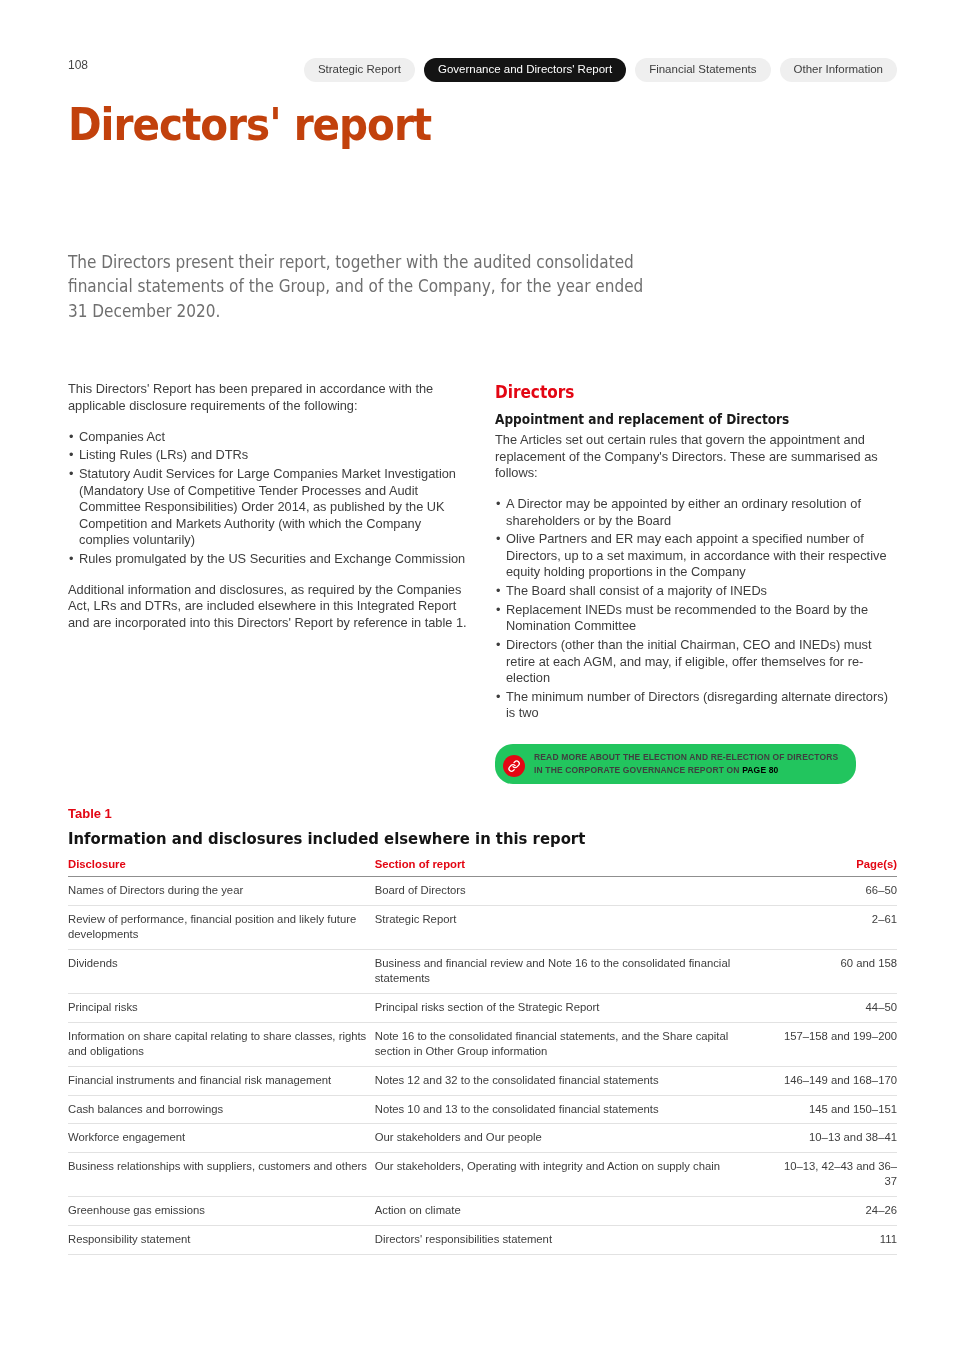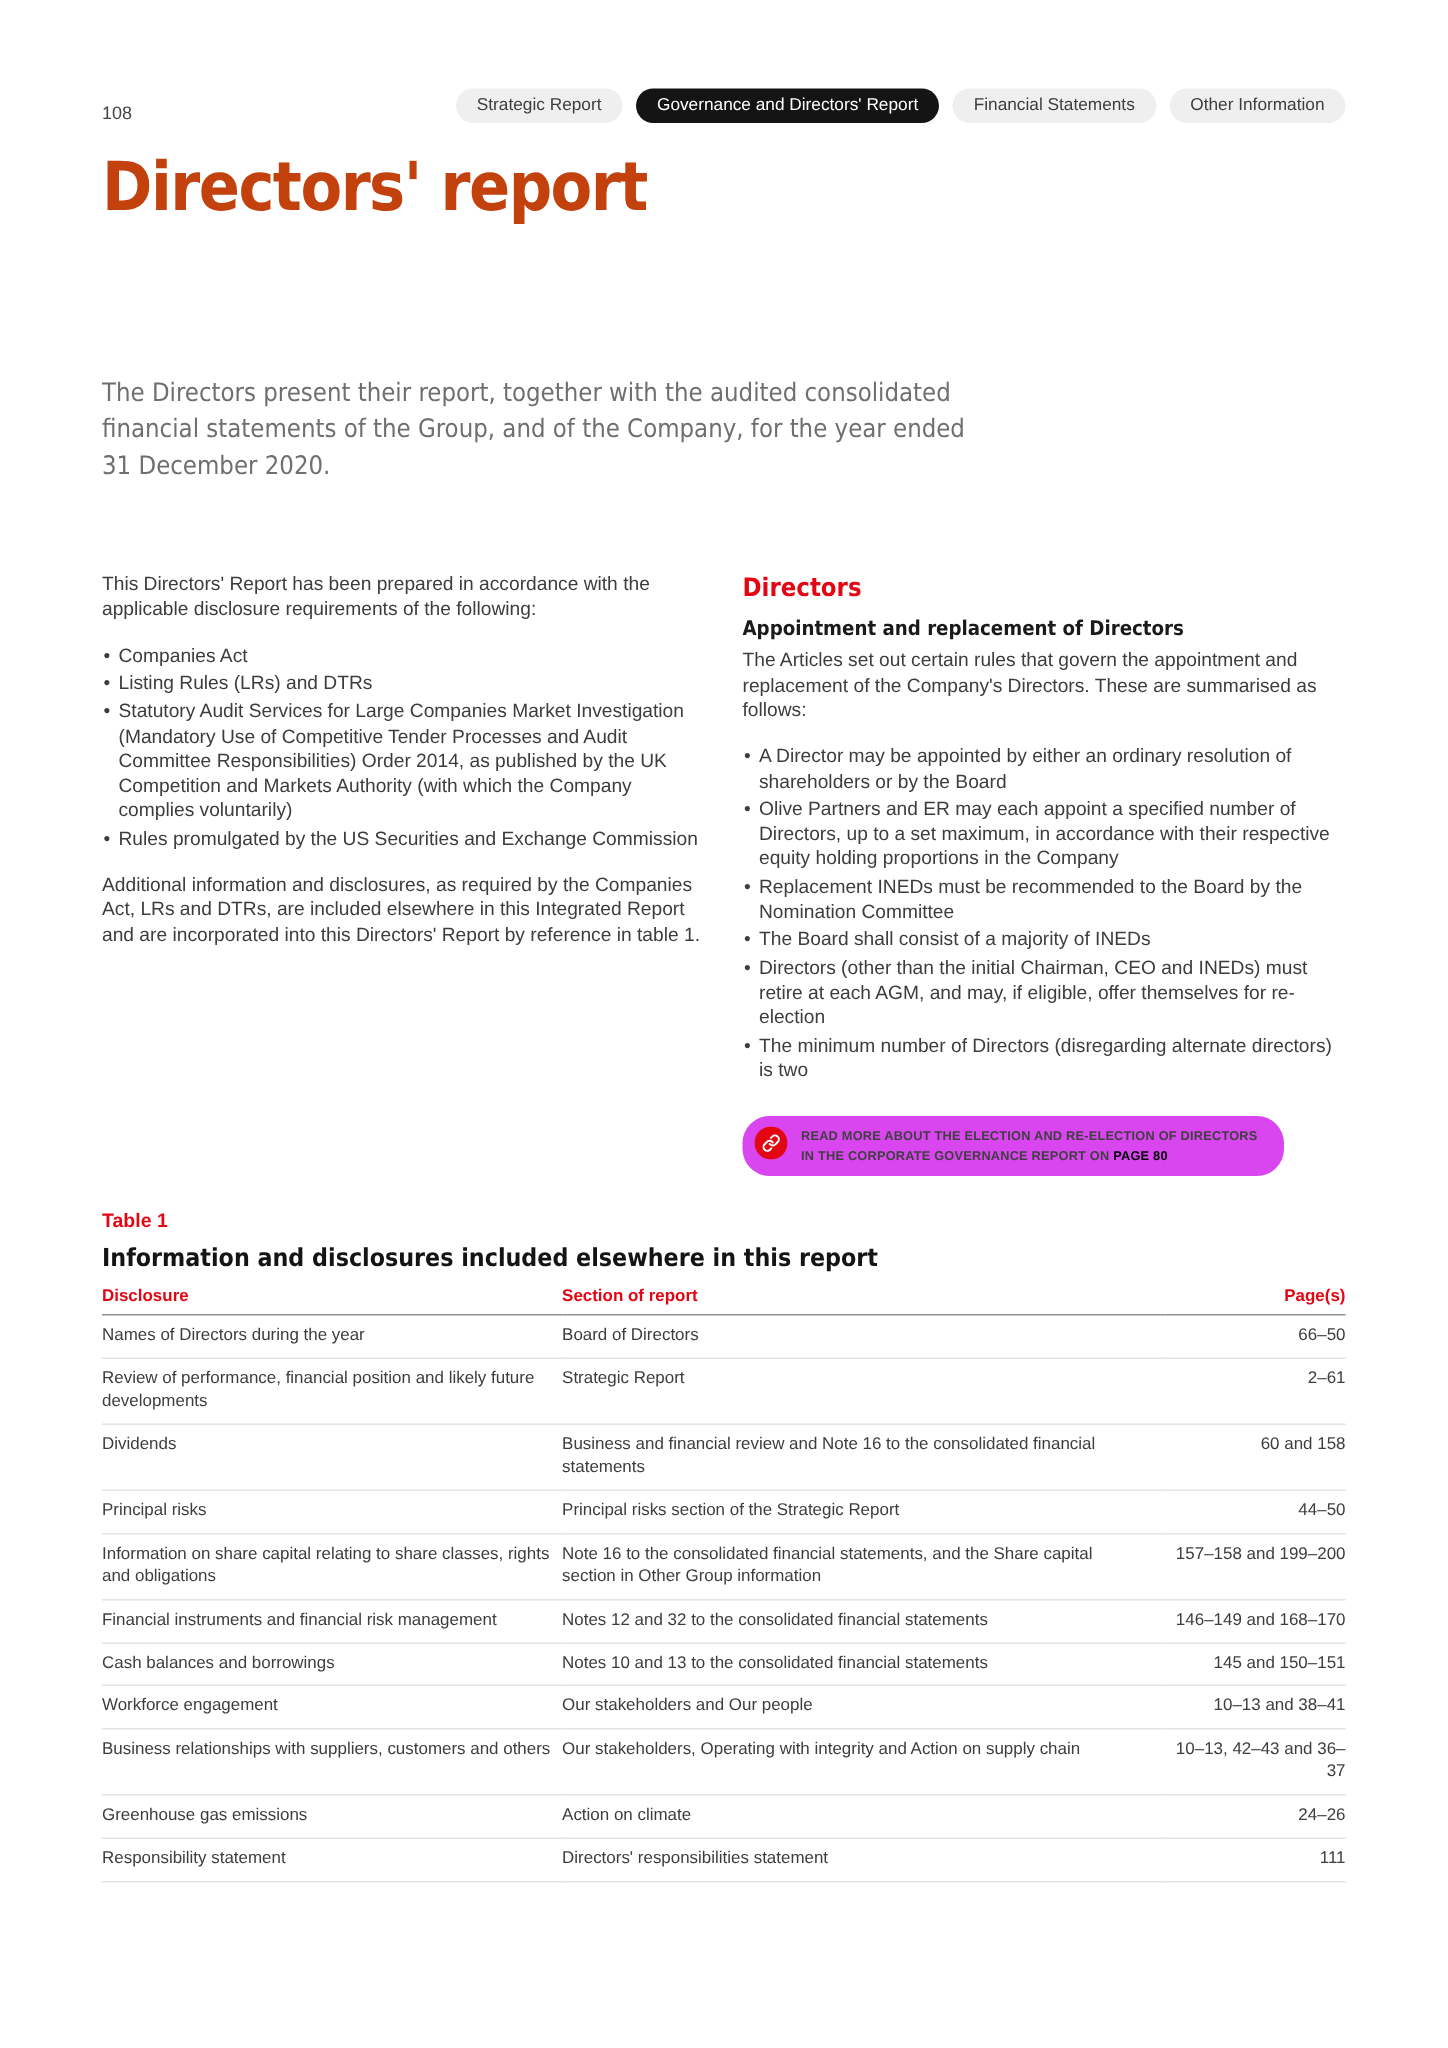--- a/index.html
+++ b/index.html
@@ -13,7 +13,7 @@
   .page { padding:58px 68px 0 68px; }
 
   
-  .topbar { display:flex; justify-content:space-between; align-items:flex-end; height:24px; }
+  .topbar { display:flex; justify-content:space-between; align-items:flex-start; height:24px; }
   .page-num { font-size:12px; color:#454545; }
   .tabs { display:flex; gap:9px; }
   .tab {

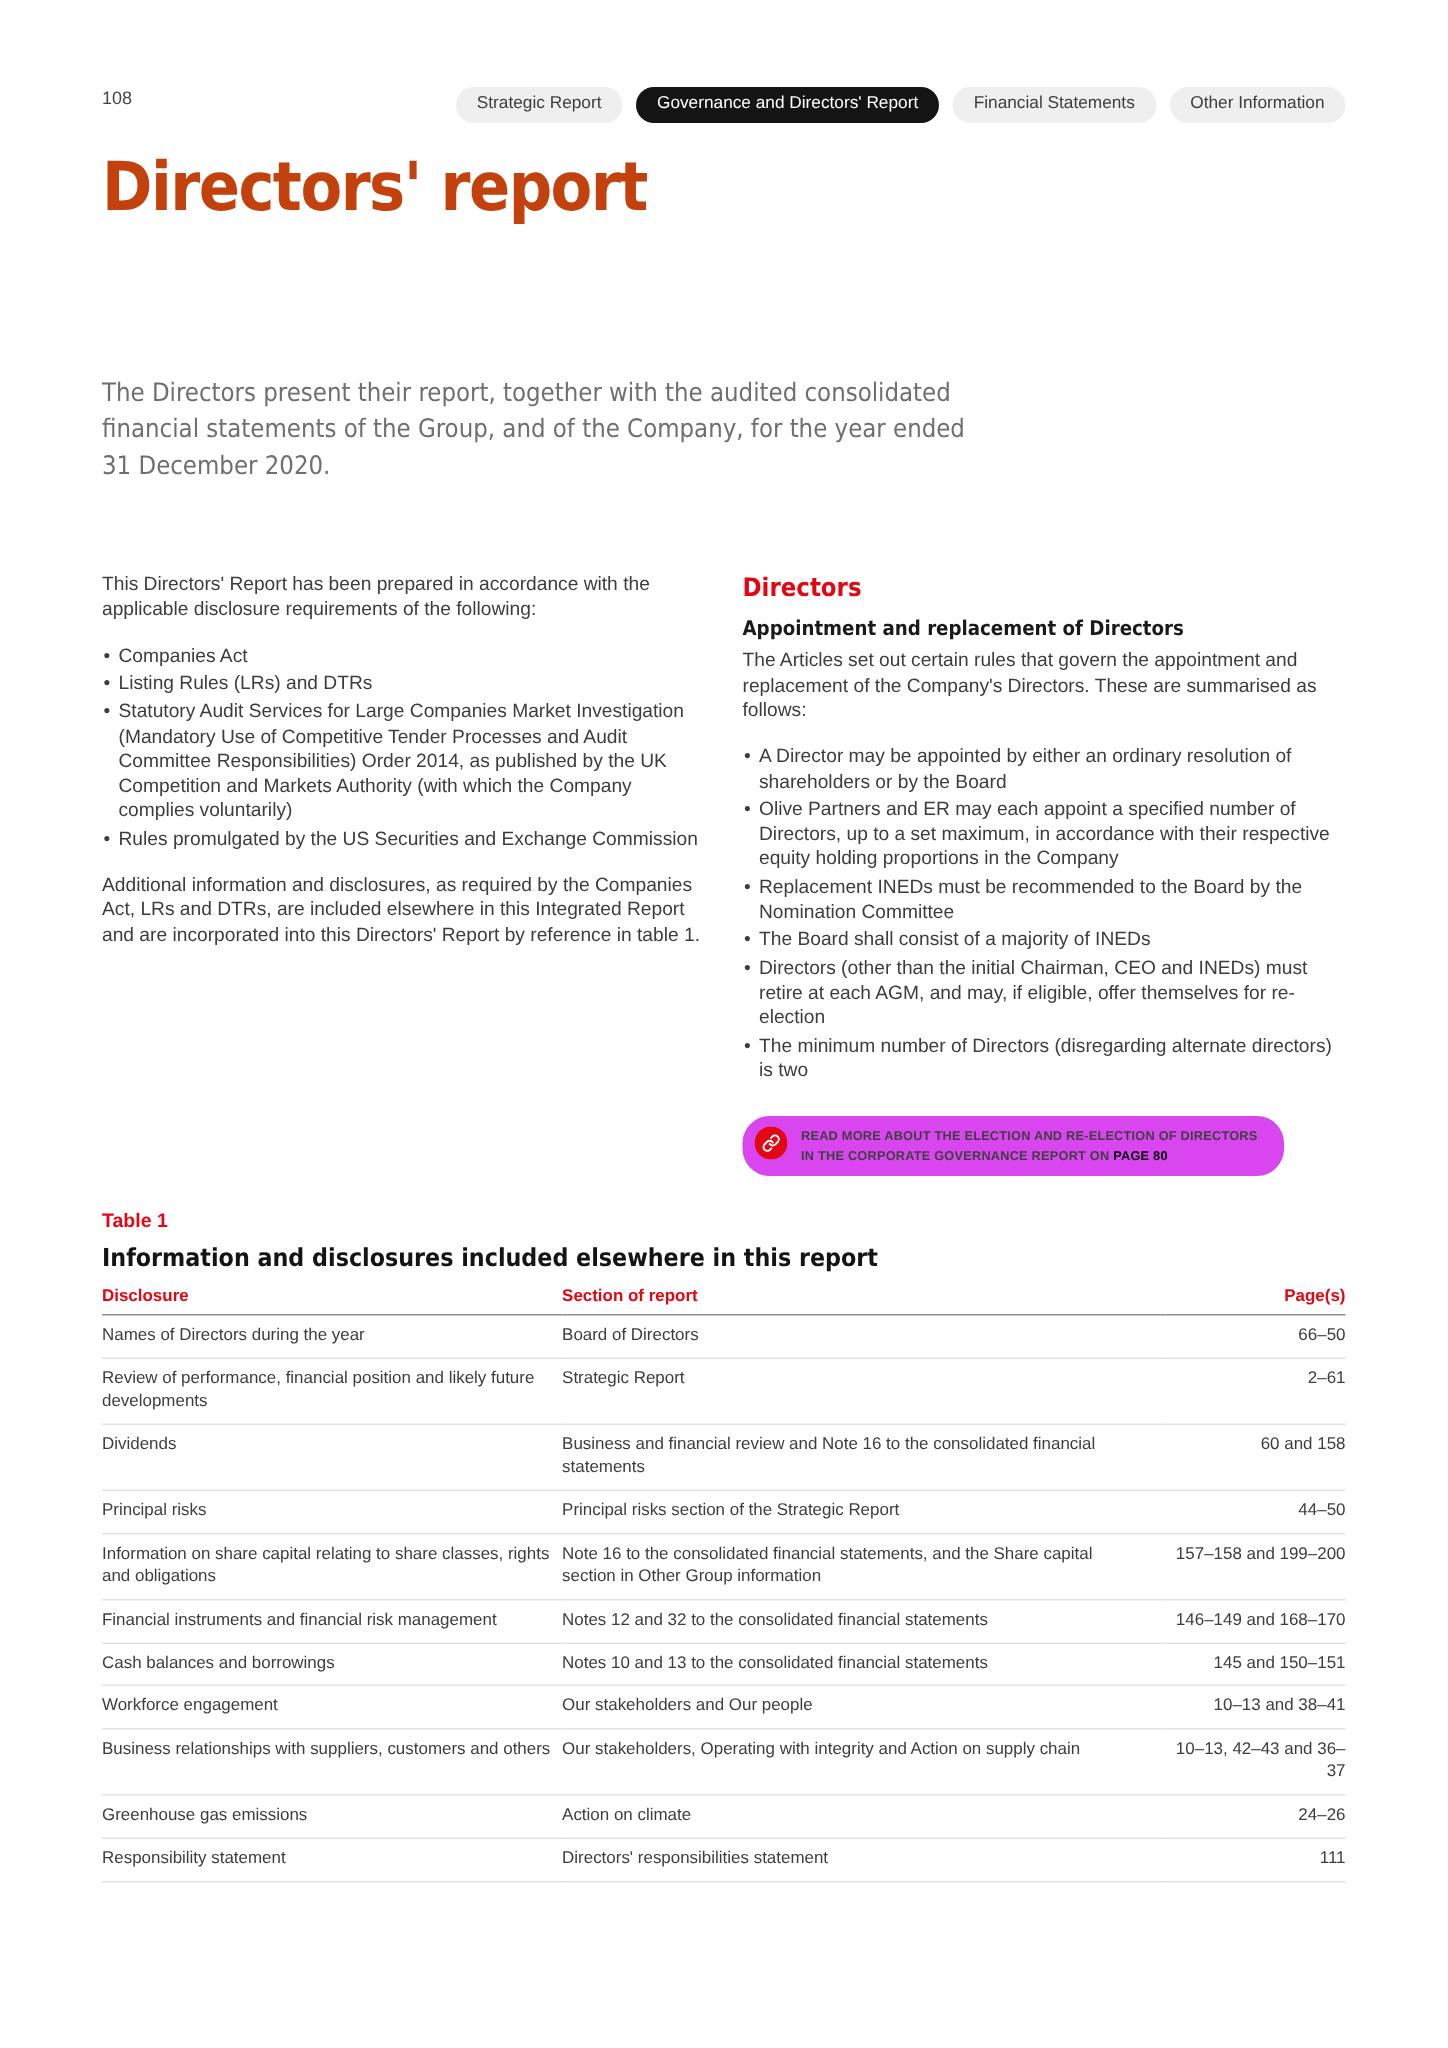--- a/index.html
+++ b/index.html
@@ -129,8 +129,8 @@
       <ul class="bullets">
         <li>A Director may be appointed by either an ordinary resolution of shareholders or by the Board</li>
         <li>Olive Partners and ER may each appoint a specified number of Directors, up to a set maximum, in accordance with their respective equity holding proportions in the Company</li>
+        <li>The Board shall consist of a majority of INEDs</li>
         <li>Replacement INEDs must be recommended to the Board by the Nomination Committee</li>
-        <li>The Board shall consist of a majority of INEDs</li>
         <li>Directors (other than the initial Chairman, CEO and INEDs) must retire at each AGM, and may, if eligible, offer themselves for re-election</li>
         <li>The minimum number of Directors (disregarding alternate directors) is two</li>
       </ul>

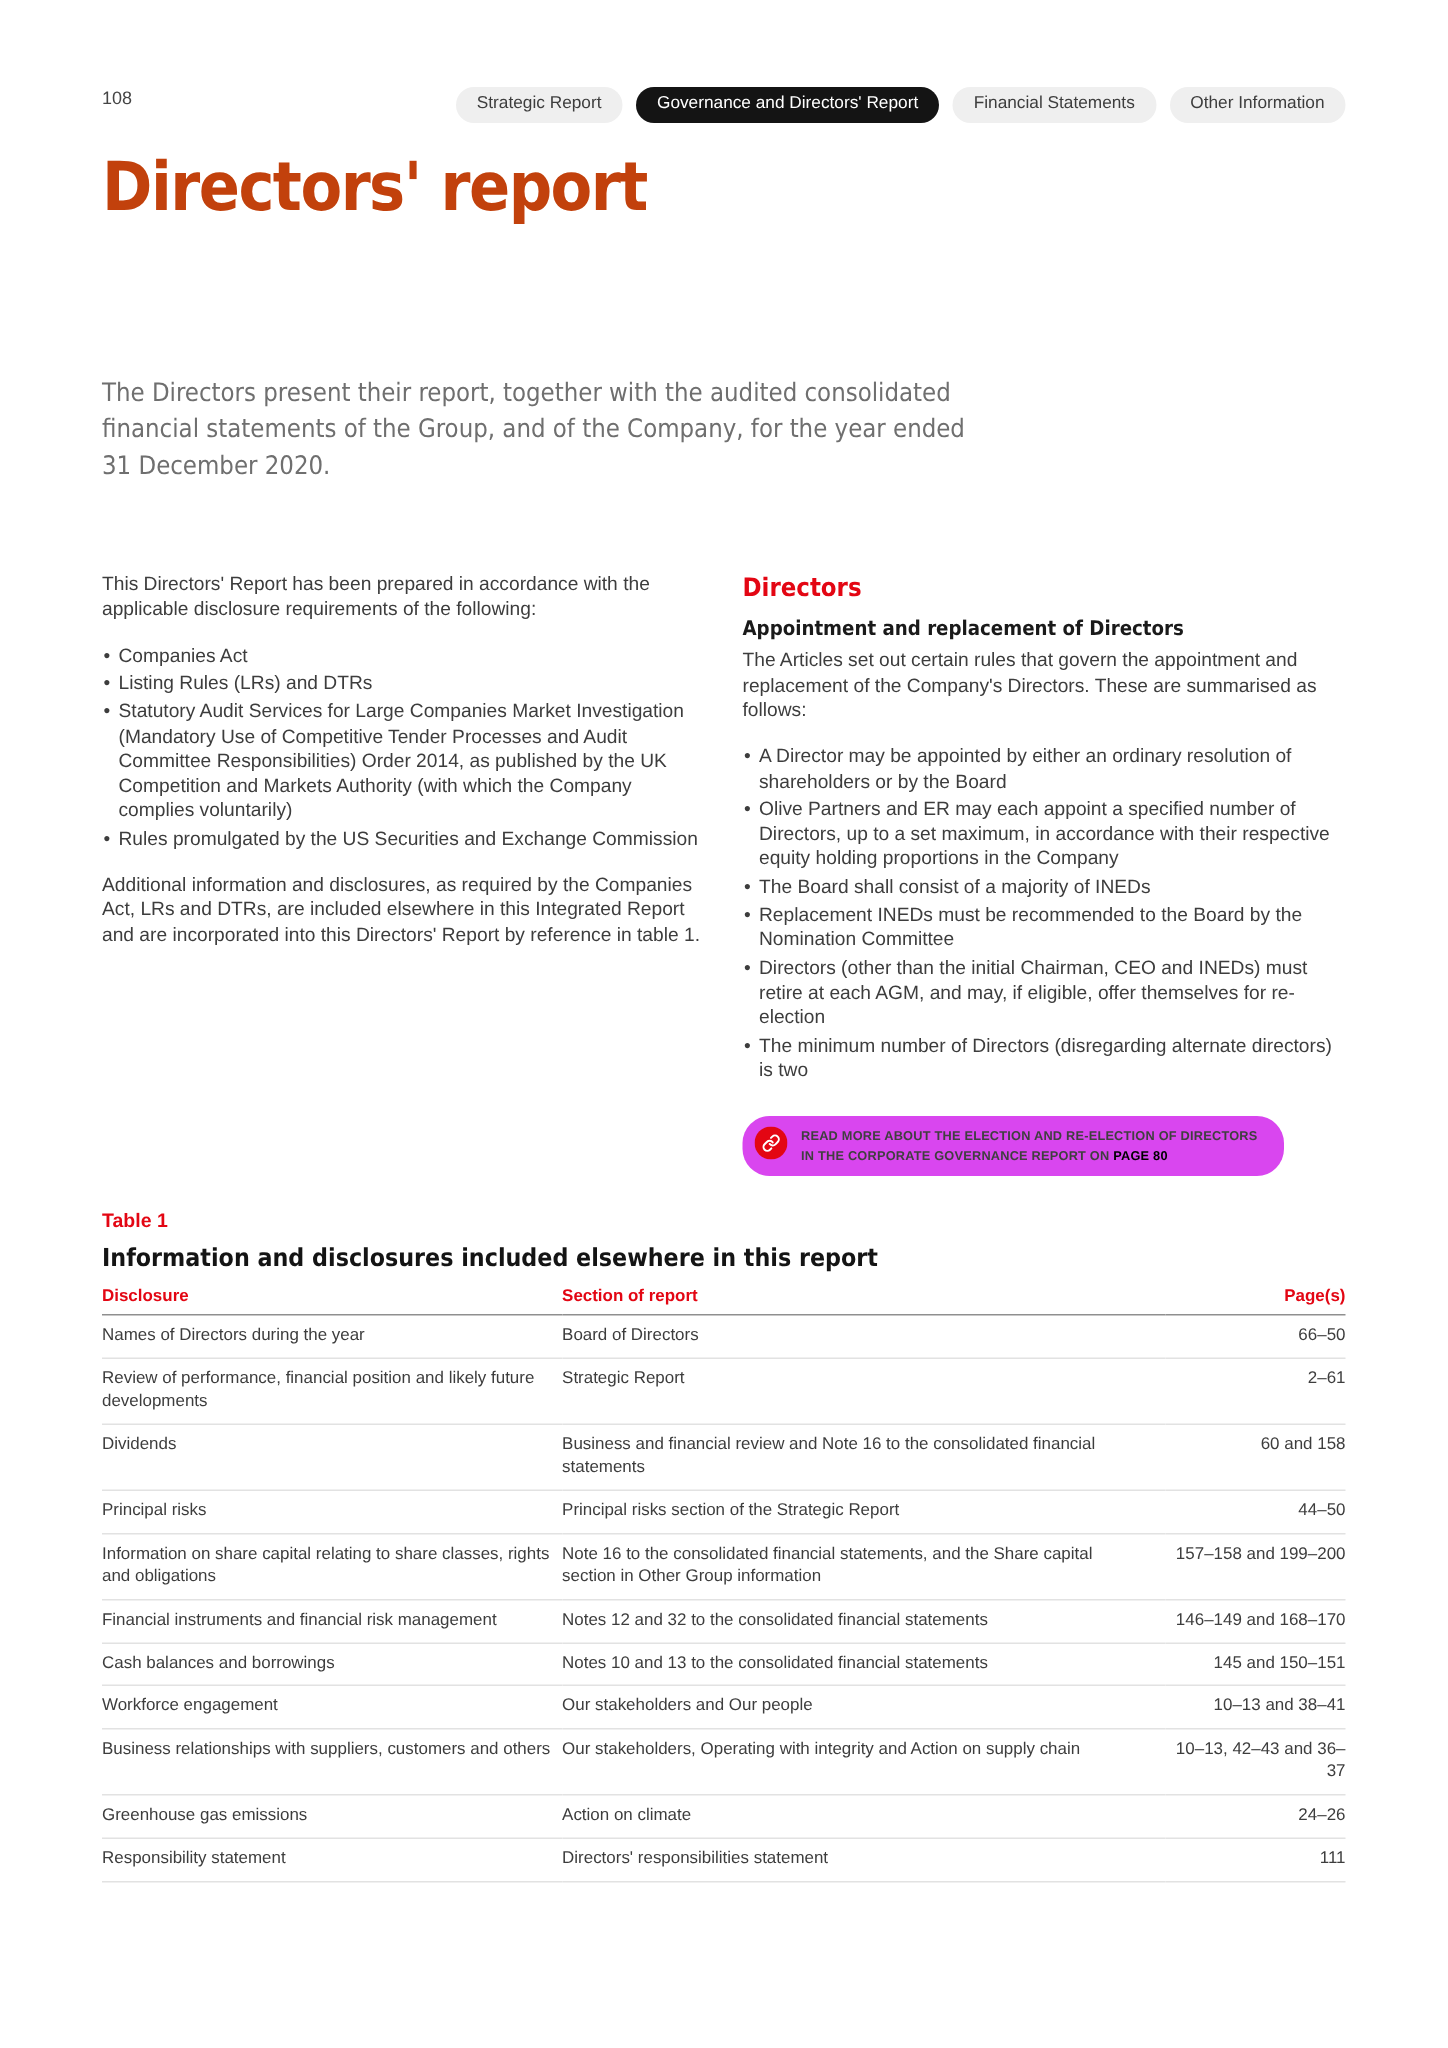--- a/index.html
+++ b/index.html
@@ -57,8 +57,8 @@
 
   
   .callout {
-    display:inline-flex; align-items:flex-start; gap:9px;
-    background:#d946ef; border-radius:18px;
+    display:inline-flex; align-items:flex-end; gap:9px;
+    background:#22c55e; border-radius:18px;
     padding:7px 18px 7px 8px; margin-top:8px; cursor:pointer;
   }
   .callout-icon { width:22px; height:22px; flex:none; display:block; }

